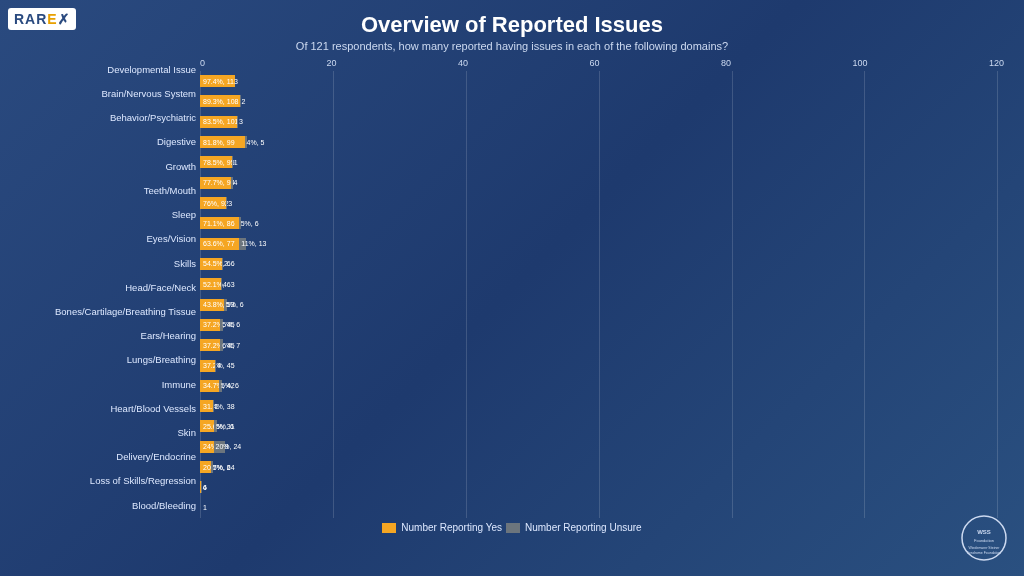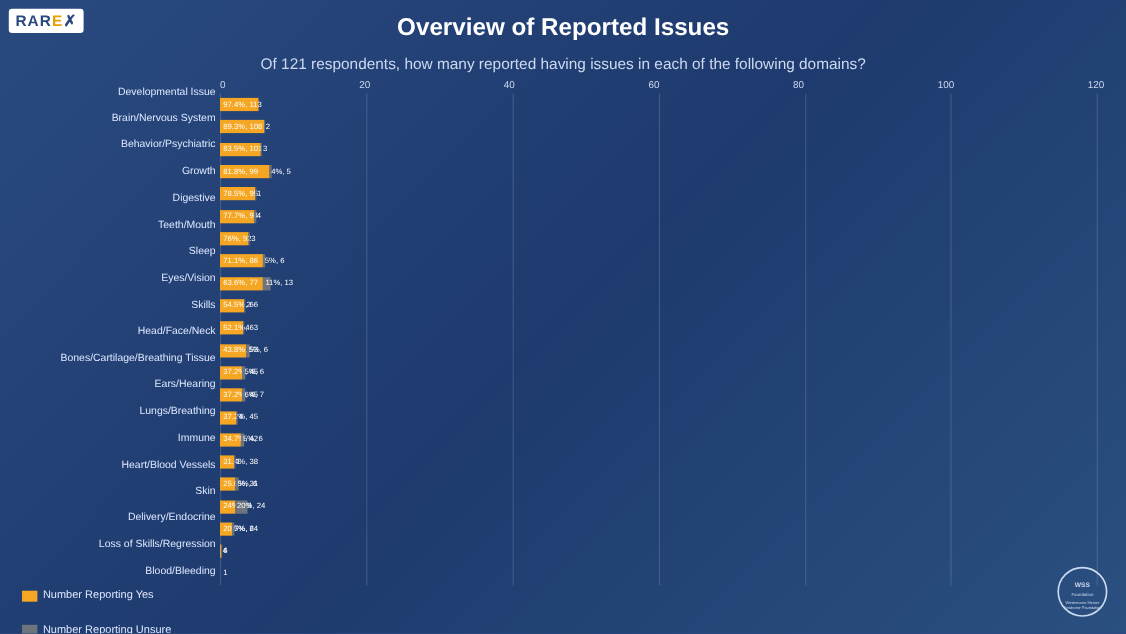--- a/index.html
+++ b/index.html
@@ -37,7 +37,7 @@
       font-size: 22px;
       font-weight: bold;
       padding-top: 4px;
-      margin-bottom: 12px;
+      margin-bottom: 2px;
     }
     .subtitle {
       text-align: center;

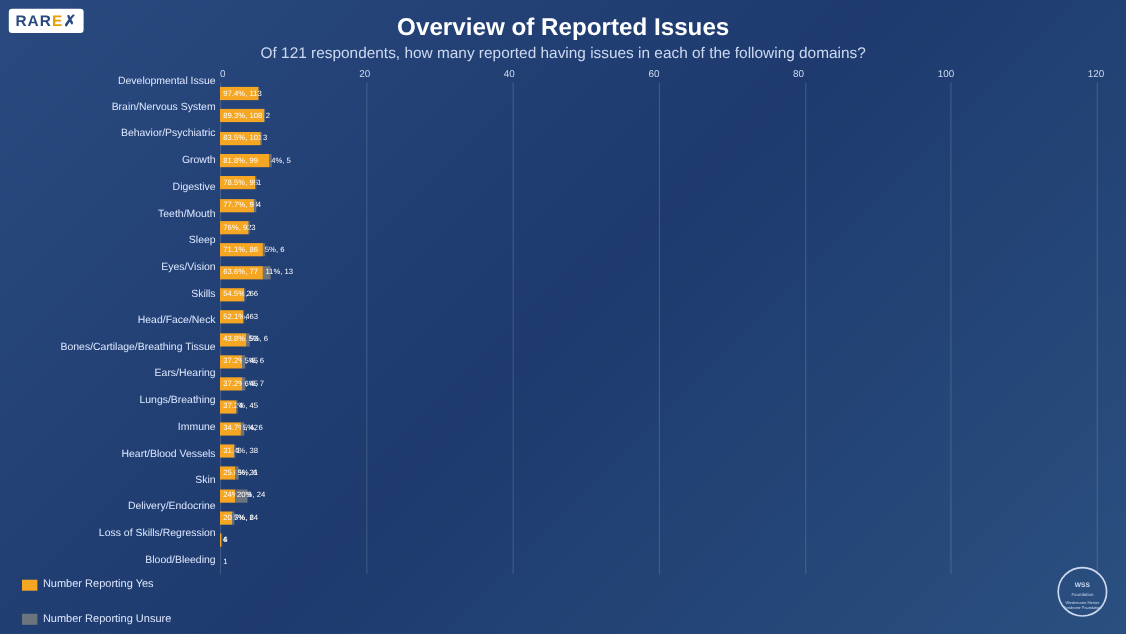--- a/index.html
+++ b/index.html
@@ -42,7 +42,7 @@
     .subtitle {
       text-align: center;
       color: #ccd9f0;
-      font-size: 14px;
+      font-size: 11px;
       margin-bottom: 6px;
     }
     .chart-area {

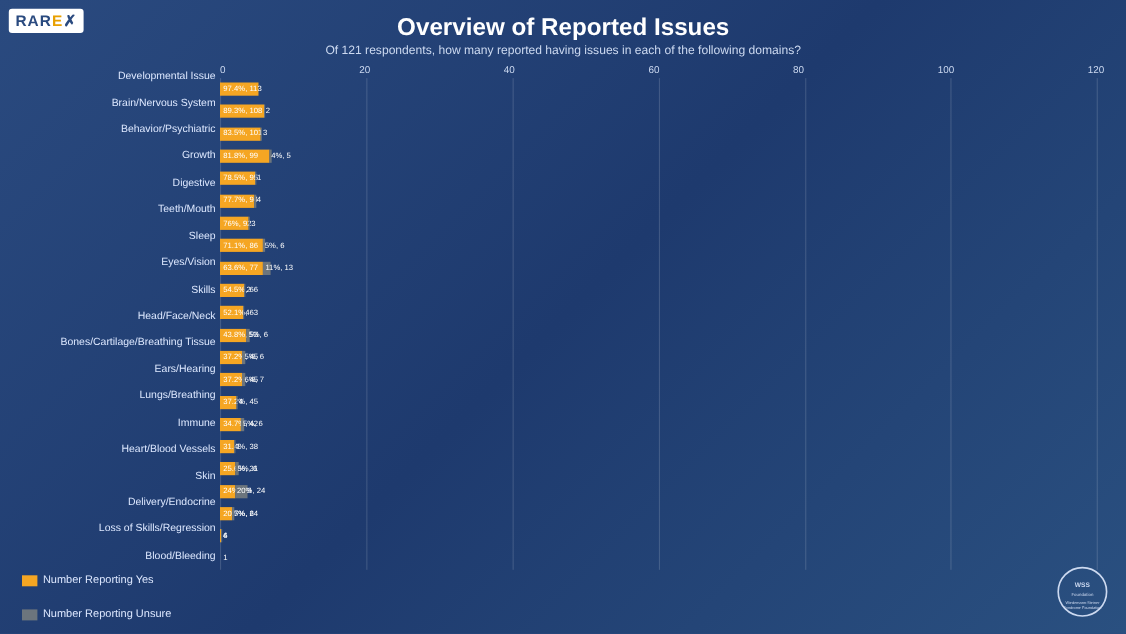--- a/index.html
+++ b/index.html
@@ -182,8 +182,8 @@
         <div class="y-label">Developmental Issue</div>
         <div class="y-label">Brain/Nervous System</div>
         <div class="y-label">Behavior/Psychiatric</div>
+        <div class="y-label">Digestive</div>
         <div class="y-label">Growth</div>
-        <div class="y-label">Digestive</div>
         <div class="y-label">Teeth/Mouth</div>
         <div class="y-label">Sleep</div>
         <div class="y-label">Eyes/Vision</div>

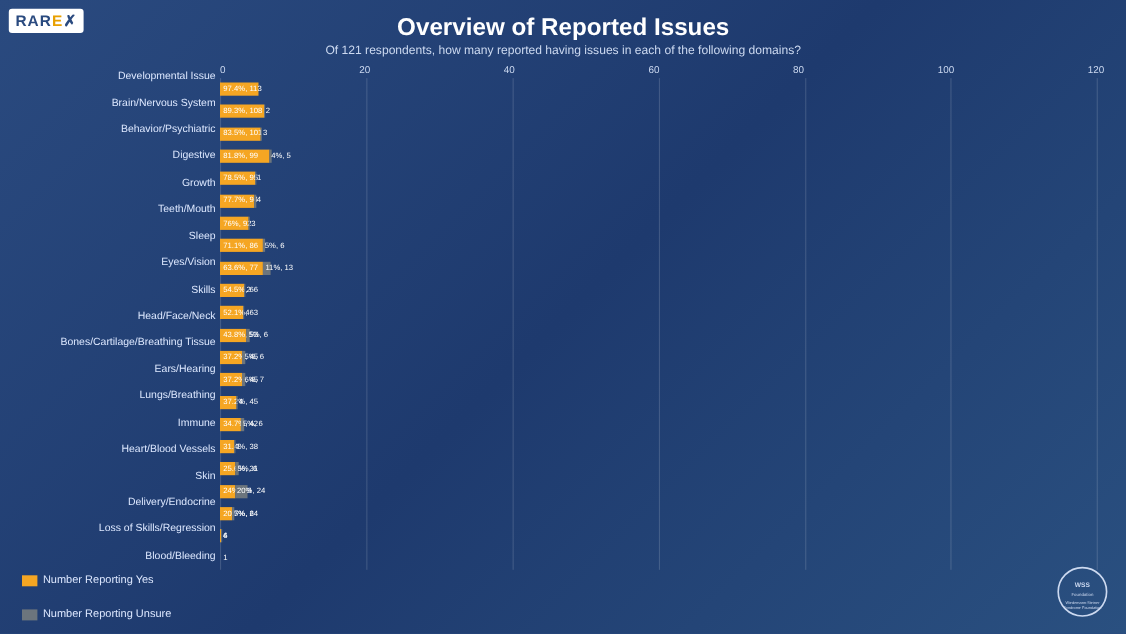--- a/index.html
+++ b/index.html
@@ -135,9 +135,9 @@
     }
     .legend {
       display: flex;
-      flex-direction: column;
+      flex-direction: row;
       justify-content: center;
-      gap: 20px;
+      gap: 4px;
       margin-top: 4px;
     }
     .legend-item {

